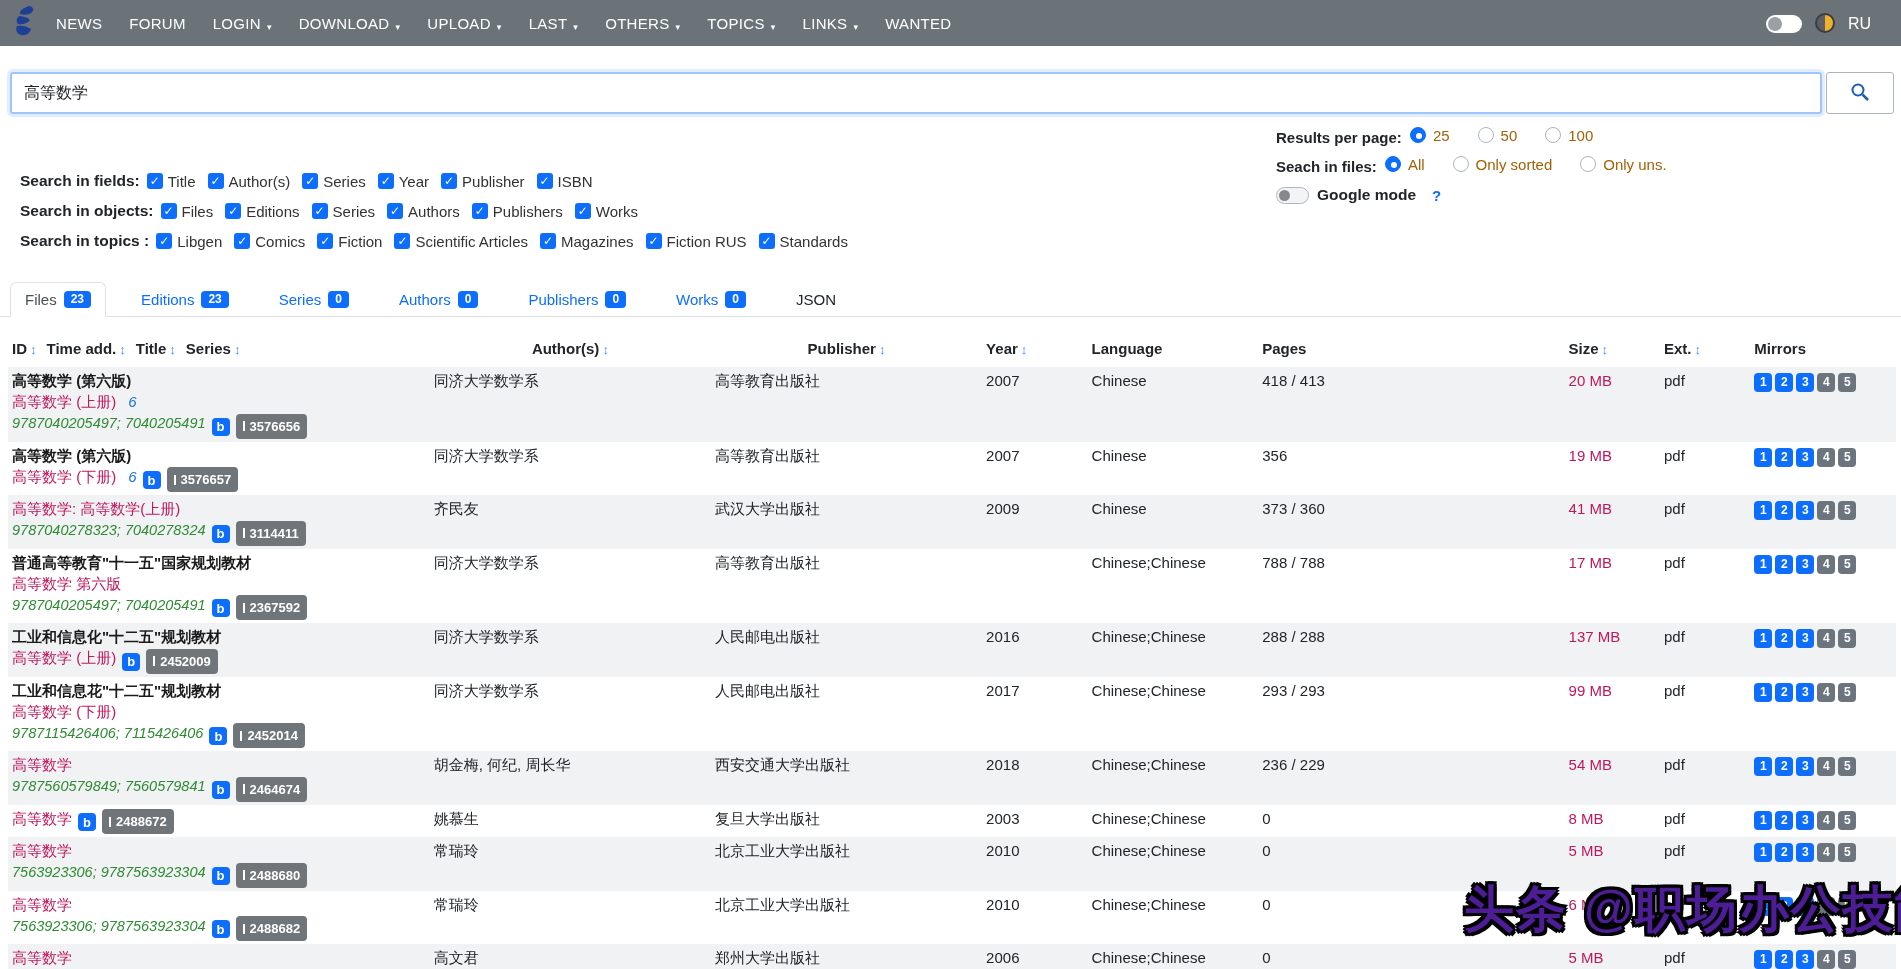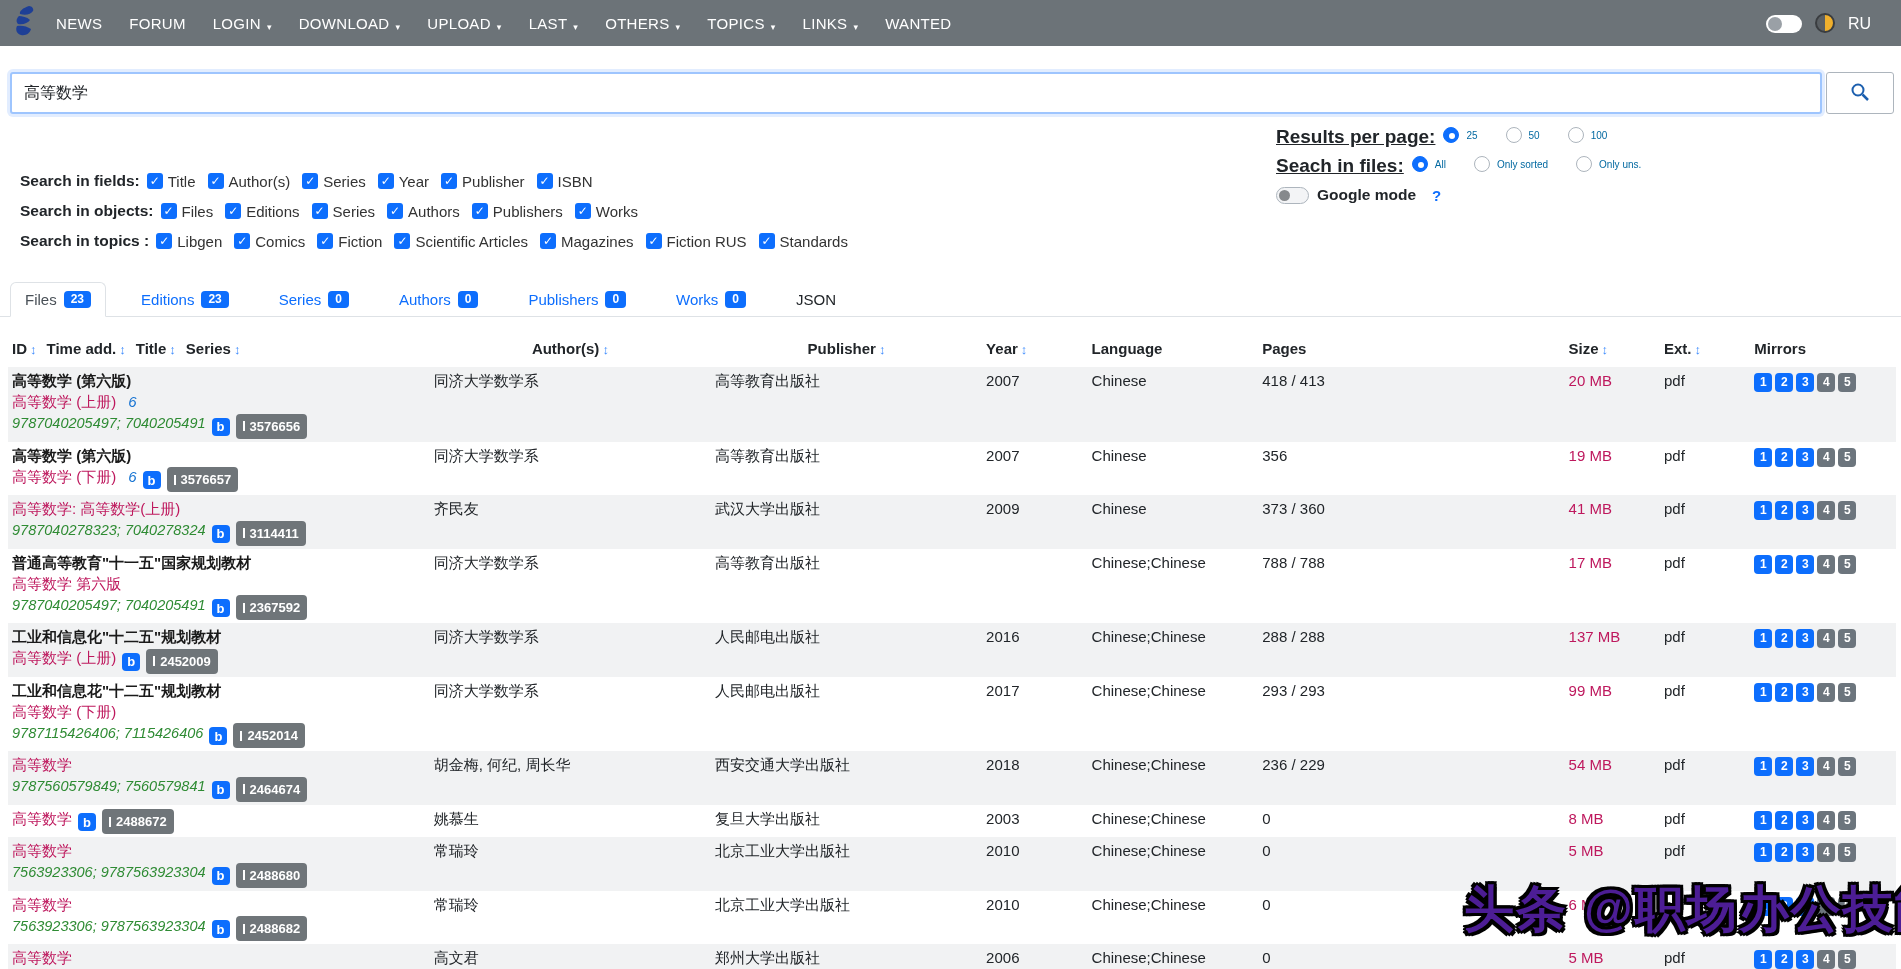--- a/index.html
+++ b/index.html
@@ -38,7 +38,7 @@
   .cb .cb-label { font-size:15px; color:#333; }
   .filters-right { width:618px; }
   .opt-row { margin-bottom:7px; display:flex; align-items:center; min-height:22px; }
-  .blabel { font-weight:bold; font-size:19px; margin-right:8px;text-decoration:underline; }
+  .blabel { font-weight:bold; font-size:15px; margin-right:8px; }
   .radio { display:inline-flex; align-items:center; margin-right:28px; cursor:pointer; }
   .radio .circle { width:16px; height:16px; border-radius:50%; border:1px solid #adb5bd; background:#fff; margin-right:7px; position:relative; }
   .radio.sel .circle { background:#0d6efd; border-color:#0d6efd; }

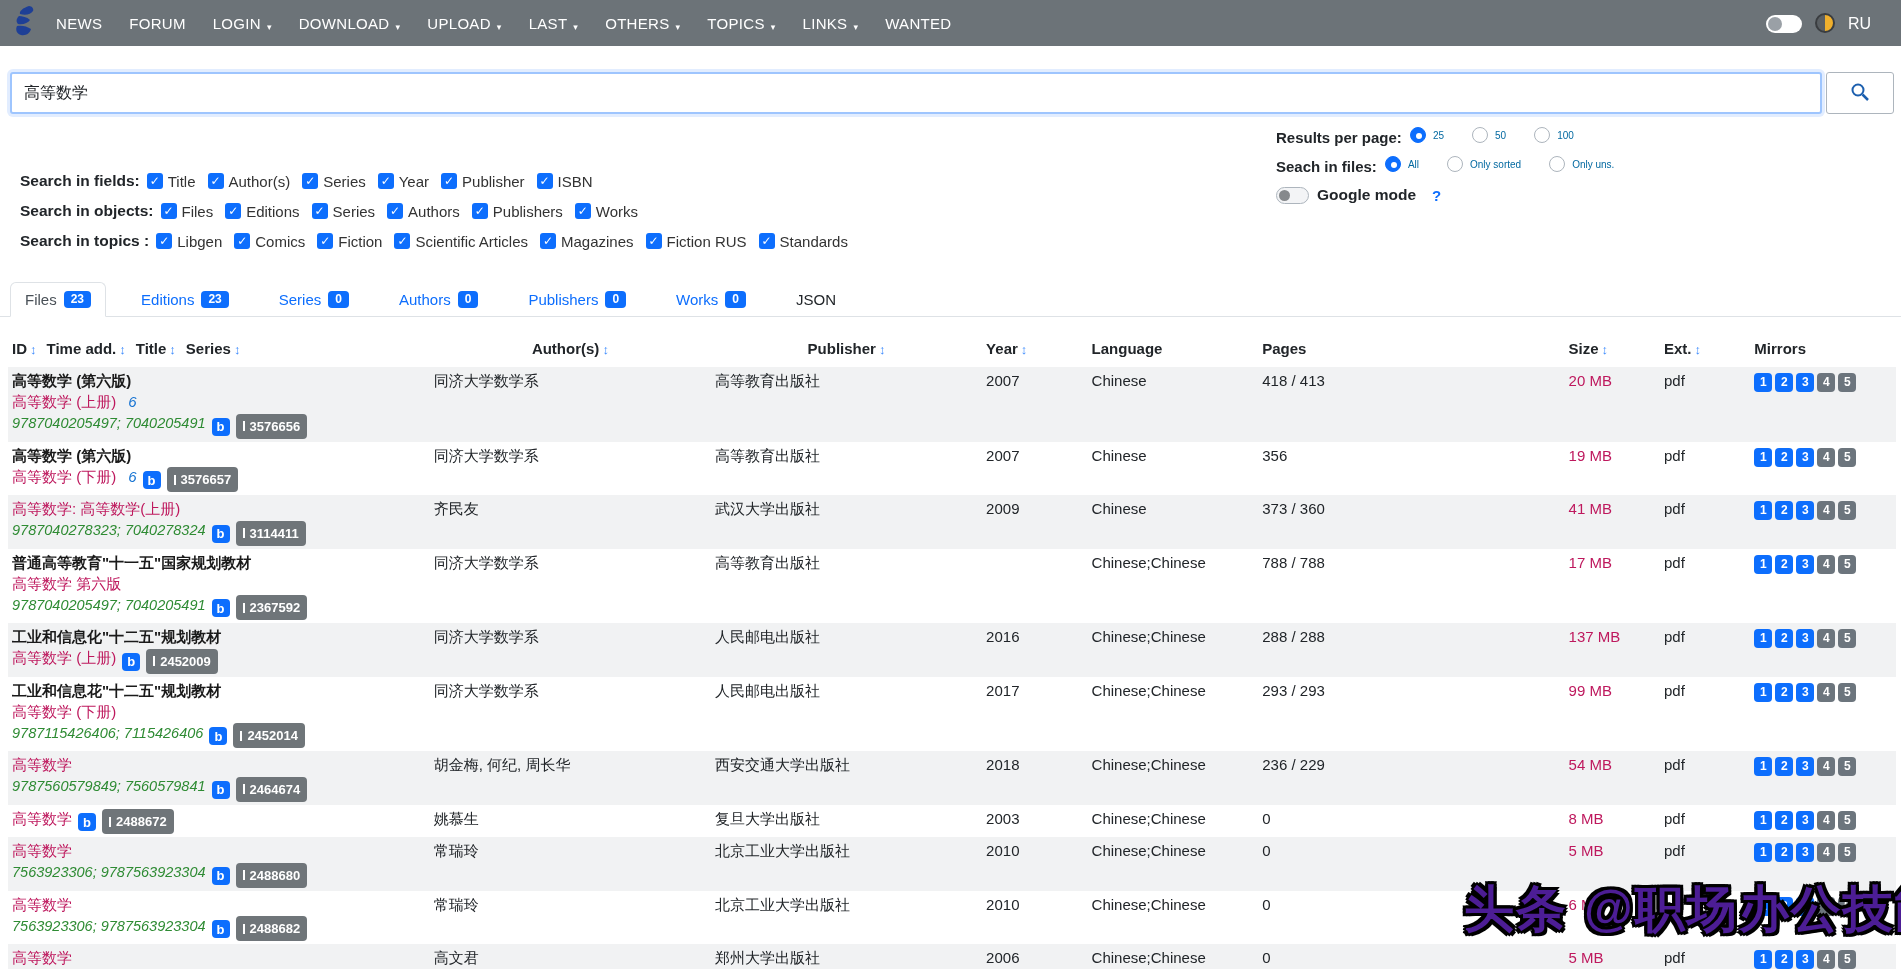--- a/index.html
+++ b/index.html
@@ -43,7 +43,7 @@
   .radio .circle { width:16px; height:16px; border-radius:50%; border:1px solid #adb5bd; background:#fff; margin-right:7px; position:relative; }
   .radio.sel .circle { background:#0d6efd; border-color:#0d6efd; }
   .radio.sel .circle::after { content:""; position:absolute; left:5px; top:5px; width:6px; height:6px; border-radius:50%; background:#fff; }
-  .radio .r-label { font-size:10px; color:#0369a1; }
+  .radio .r-label { font-size:15px; color:#a16207; }
   .opt-switch { width:33px; height:17px; background:#f3f4f6; border:1px solid #adb5bd; border-radius:17px; position:relative; display:inline-block; margin-right:8px; cursor:pointer; }
   .opt-switch .knob { position:absolute; left:2px; top:2px; width:11px; height:11px; border-radius:50%; background:#86898c; }
   .t-label { font-weight:bold; font-size:15.5px; margin-right:14px; }

